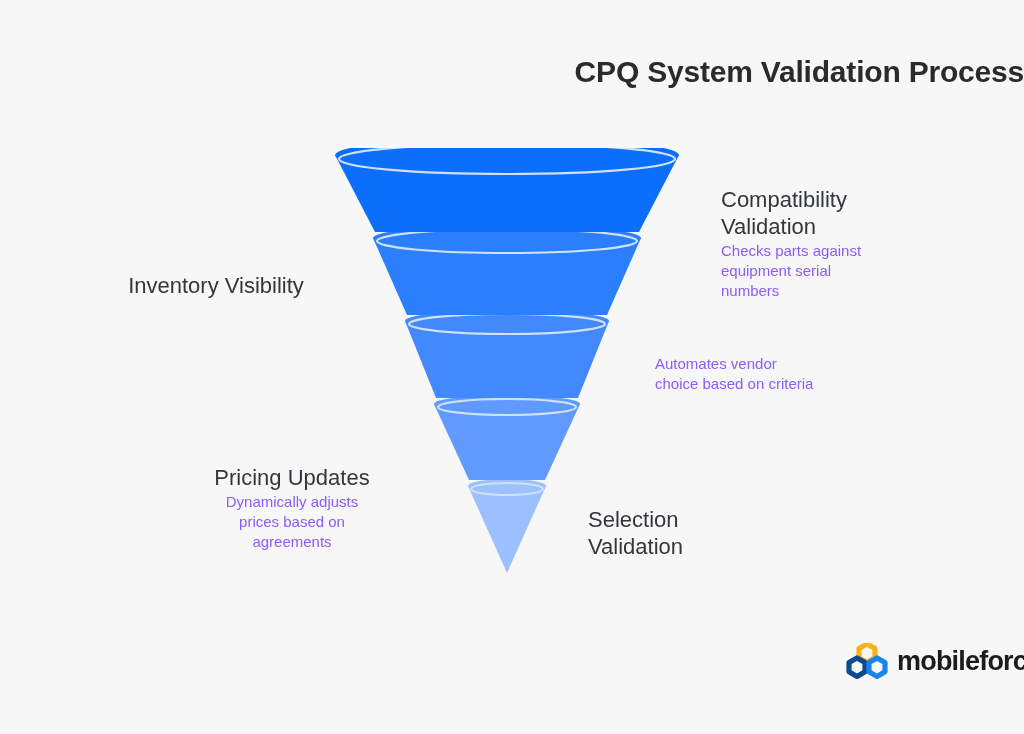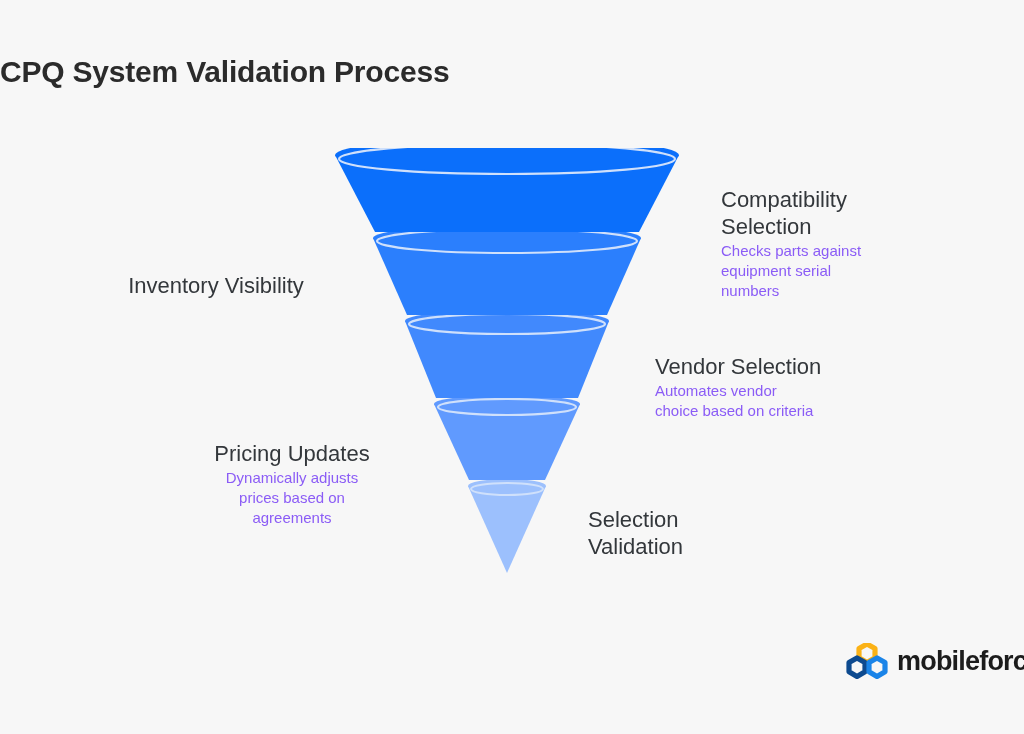--- a/index.html
+++ b/index.html
@@ -21,7 +21,7 @@
     top: 55px;
     left: 0;
     width: 1024px;
-    text-align: left;
+    text-align: right;
     font-size: 30px;
     font-weight: bold;
     color: #2b2b2b;

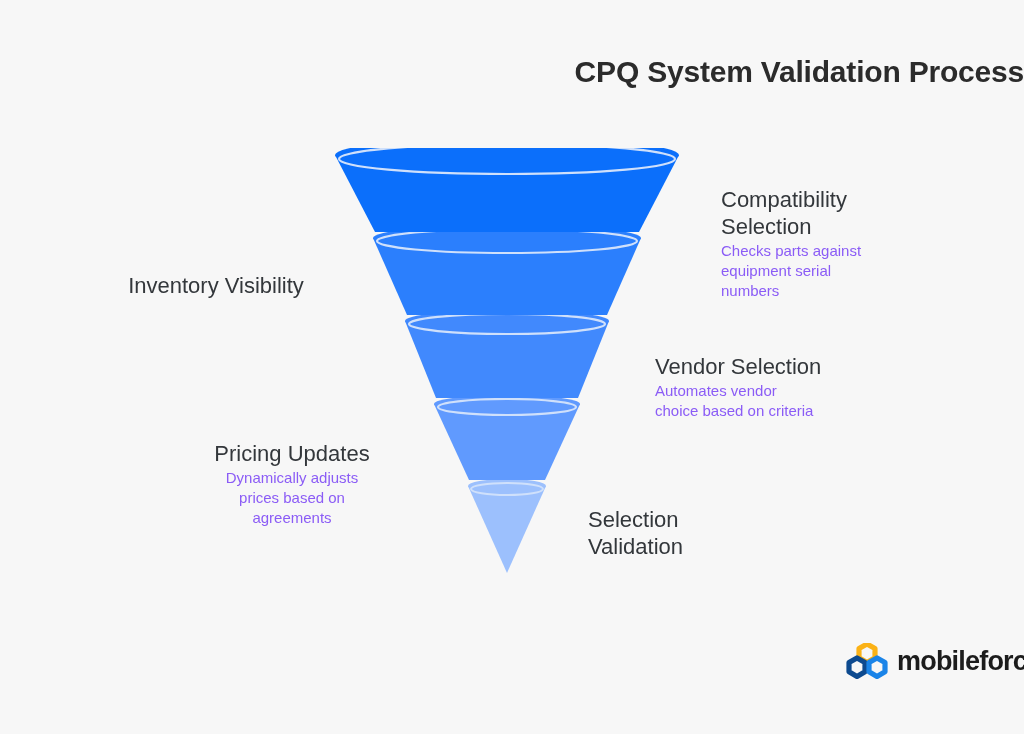--- a/index.html
+++ b/index.html
@@ -145,7 +145,7 @@
 
 <div class="callout align-left" id="callout-compatibility">
   <div class="callout-title">Compatibility
-Selection</div>
+Validation</div>
   <div class="callout-desc">Checks parts against
 equipment serial
 numbers</div>

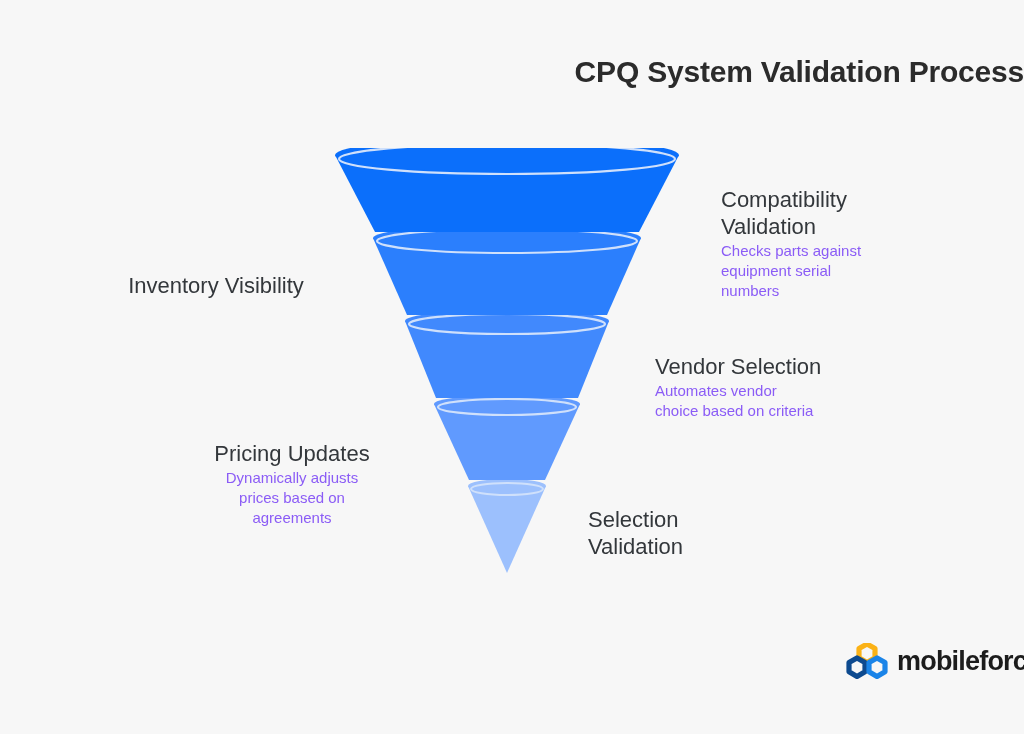--- a/index.html
+++ b/index.html
@@ -156,7 +156,6 @@
 </div>
 
 <div class="callout align-left" id="callout-vendor">
-  <div class="callout-title">Vendor Selection</div>
   <div class="callout-desc">Automates vendor
 choice based on criteria</div>
 </div>

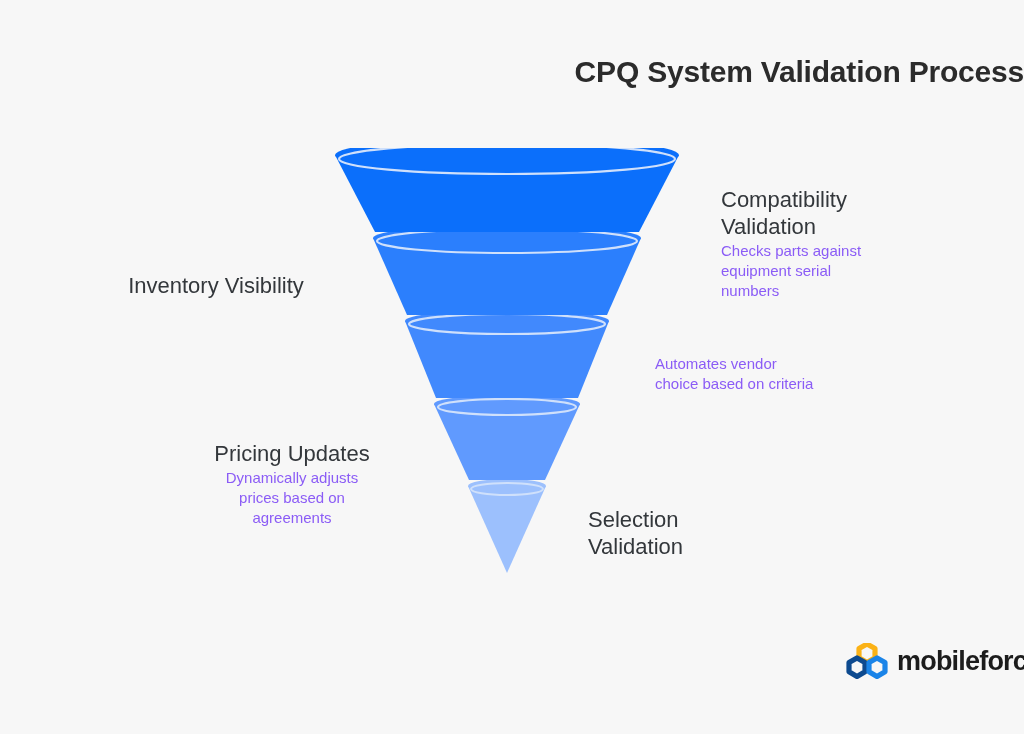--- a/index.html
+++ b/index.html
@@ -60,7 +60,7 @@
   #callout-compatibility { left: 721px; top: 187px; width: 210px; }
   #callout-inventory     { left: 100px; top: 273px; width: 232px; }
   #callout-vendor        { left: 655px; top: 354px; width: 225px; }
-  #callout-pricing       { left: 185px; top: 441px; width: 214px; }
+  #callout-pricing       { left: 185px; top: 465px; width: 214px; }
   #callout-compliance    { left: 588px; top: 507px; width: 215px; }
 
   #brand-logo {

